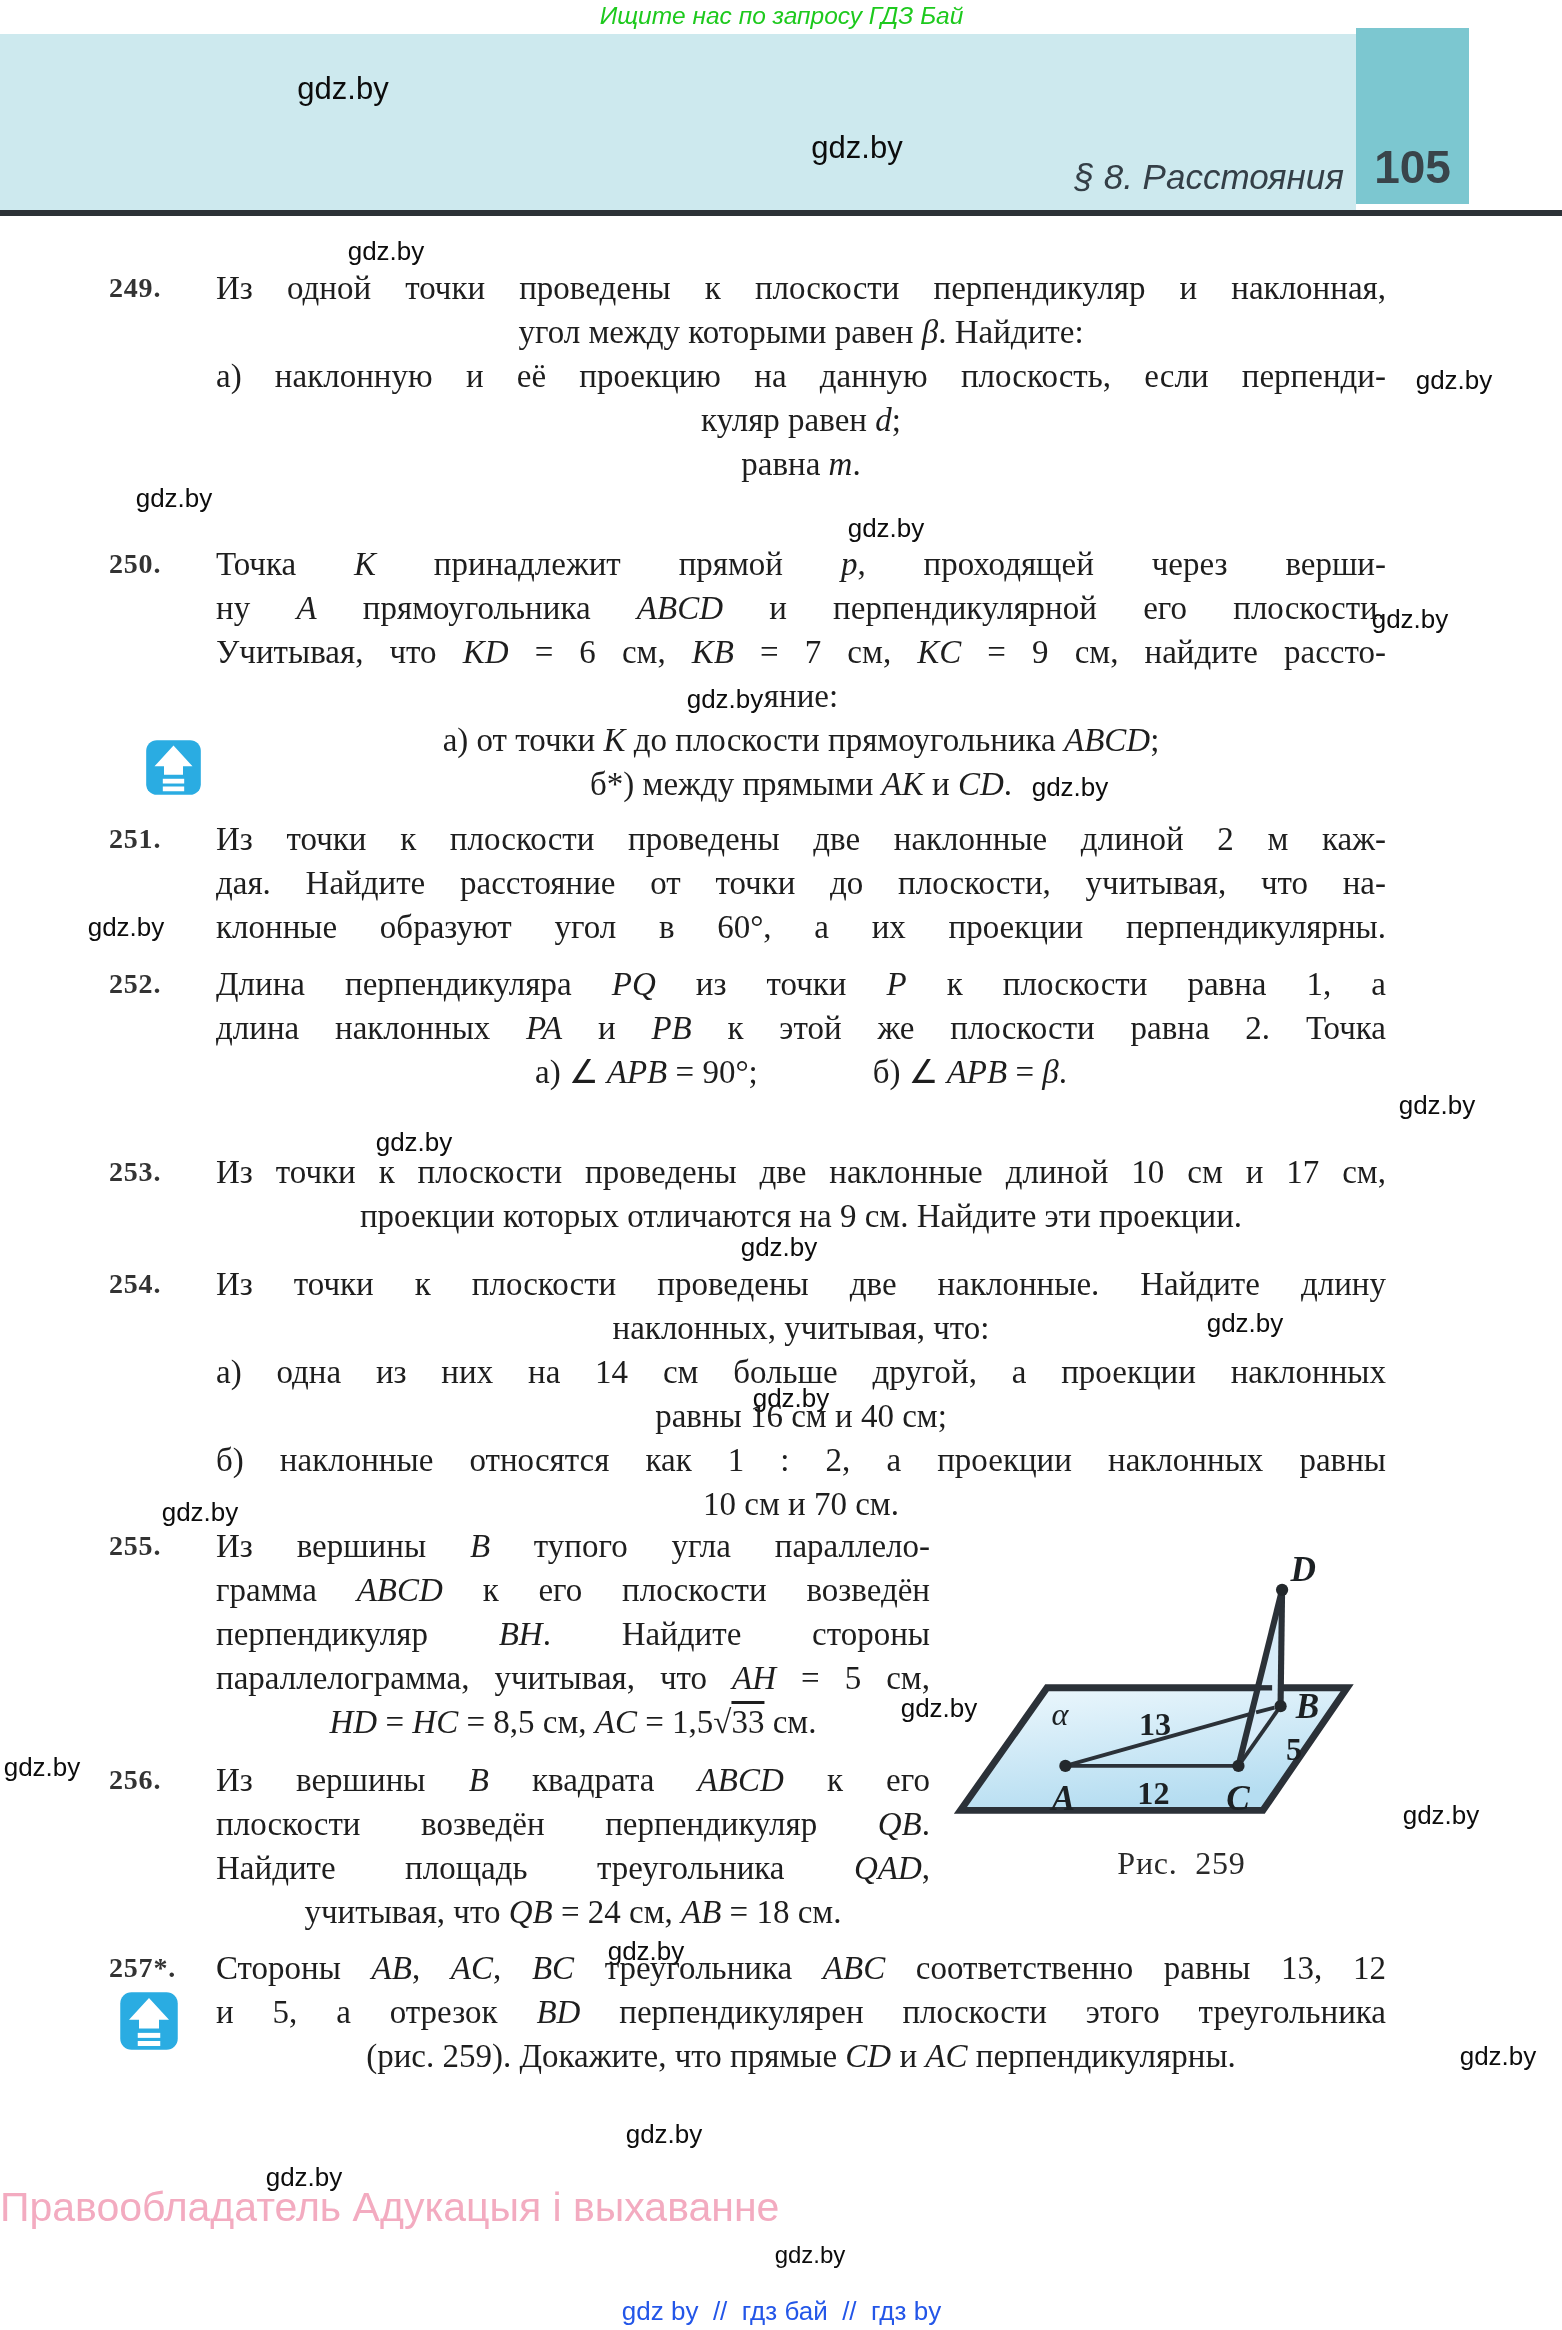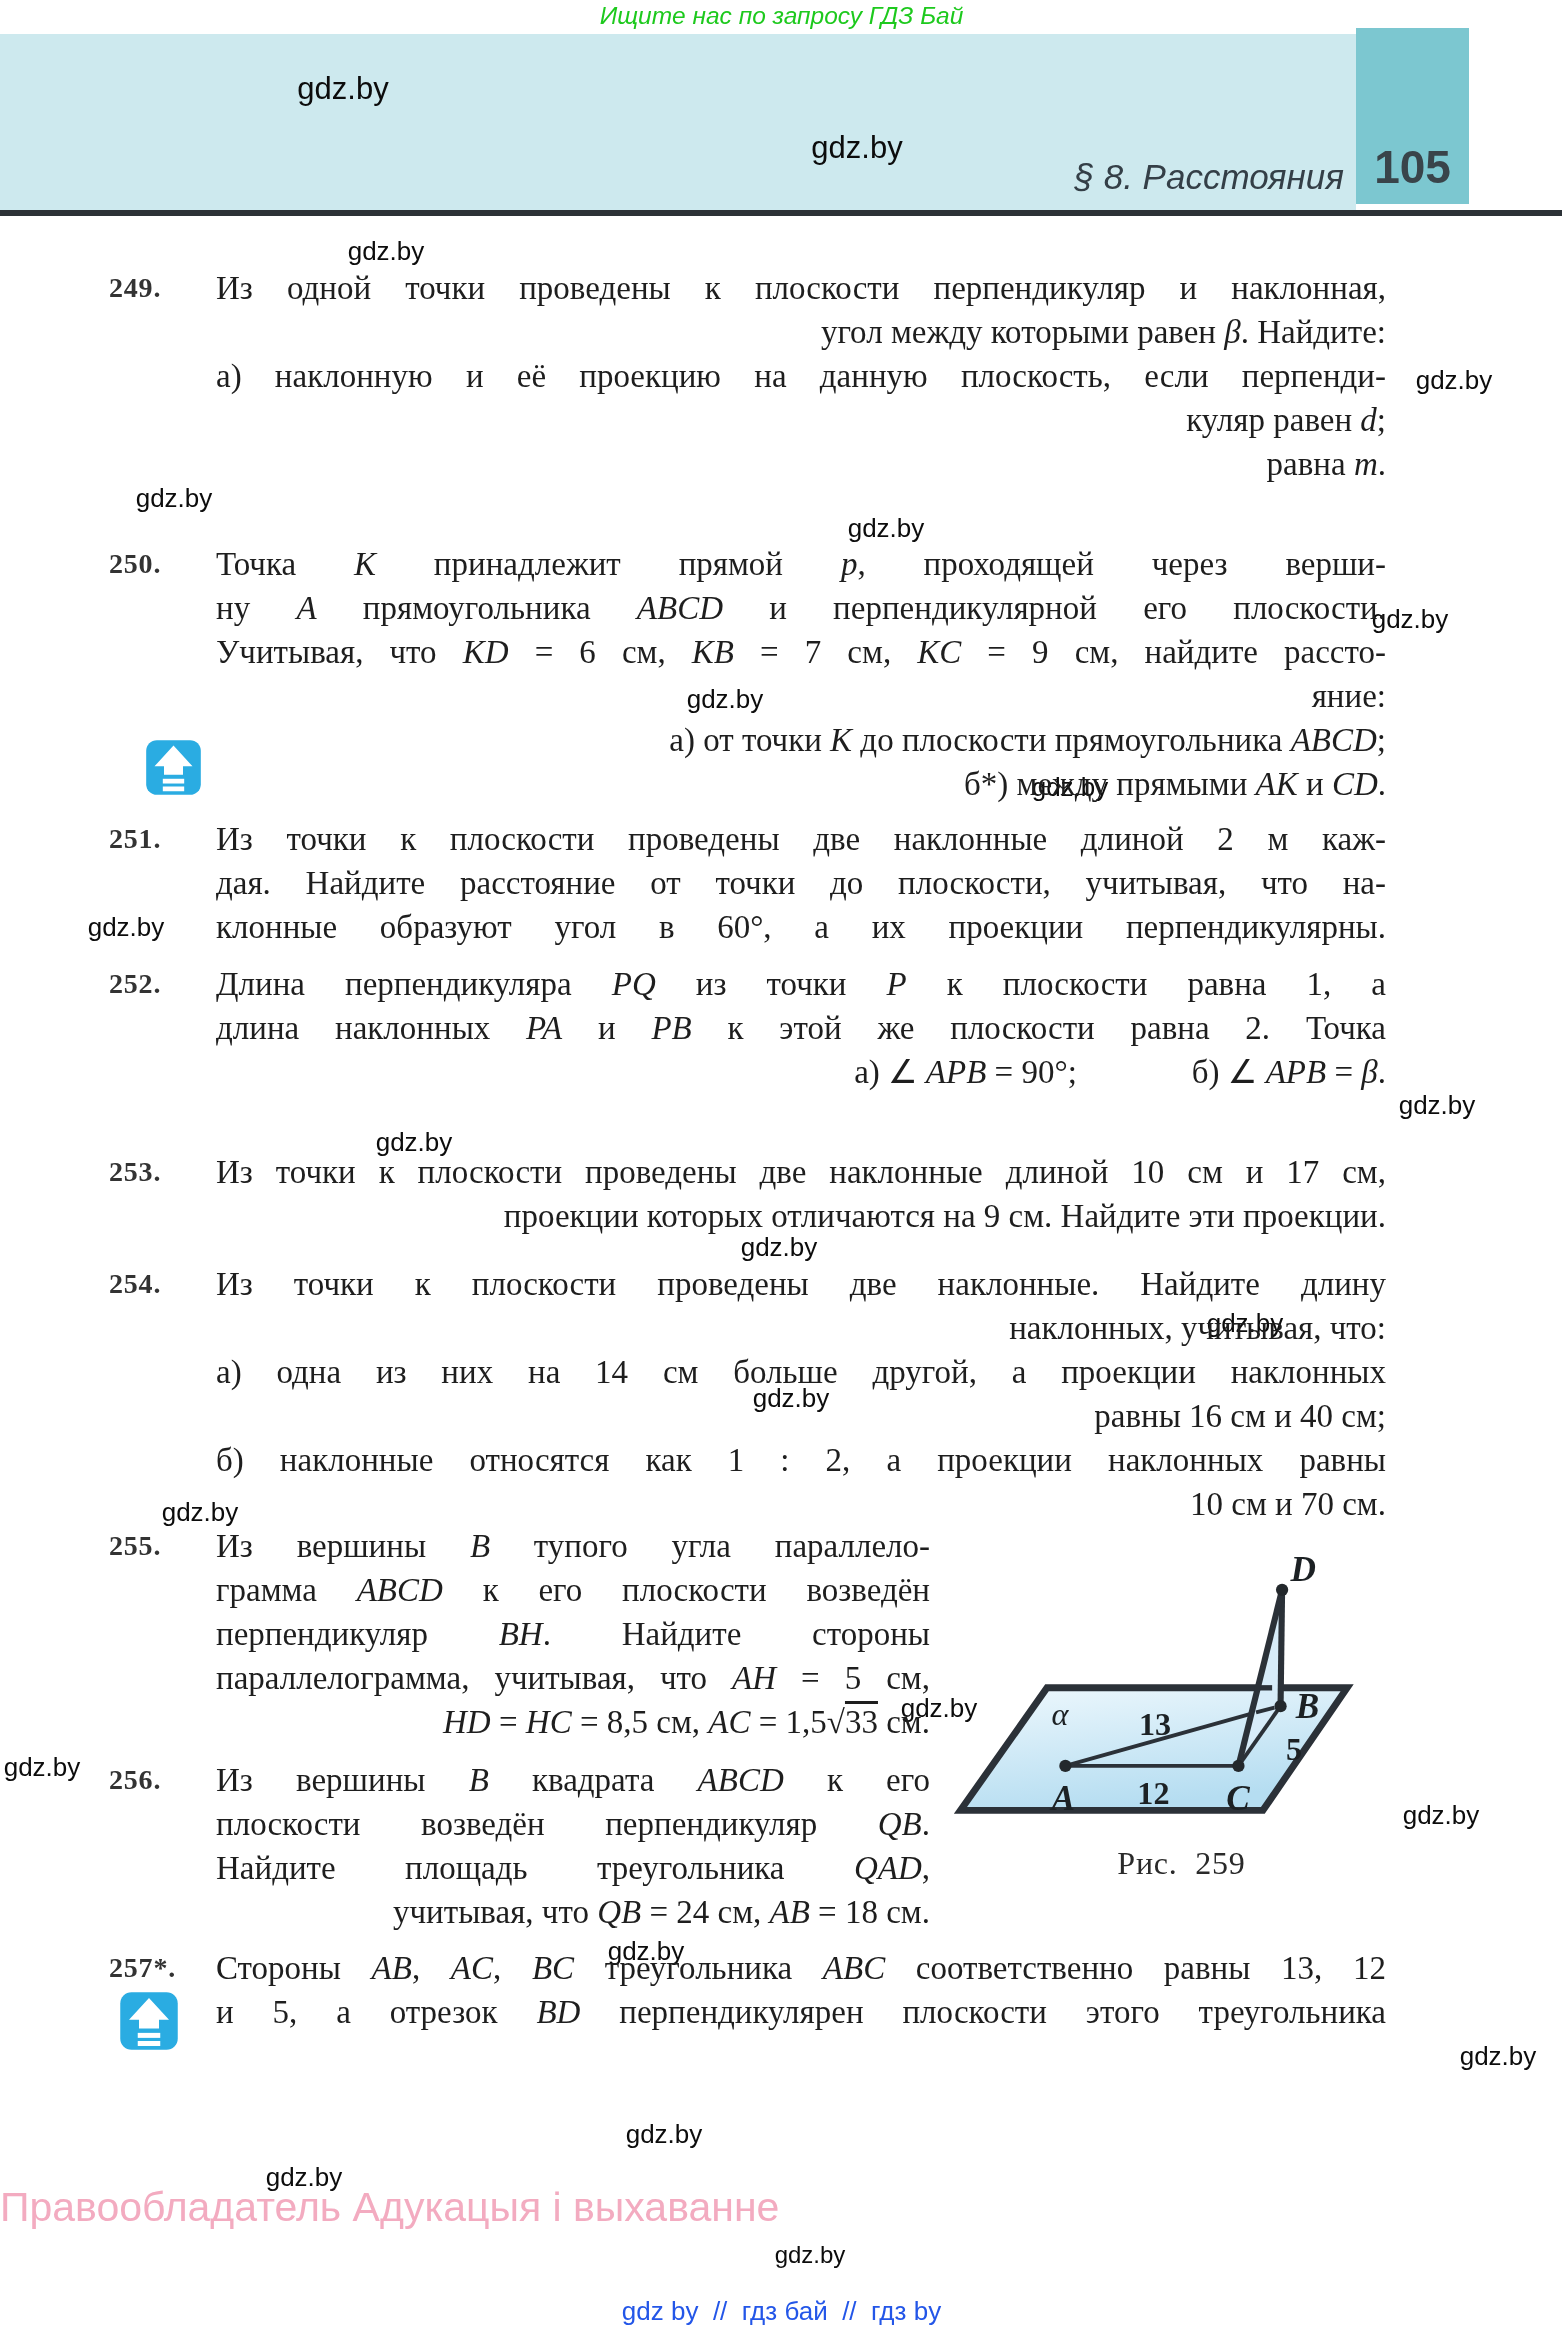--- a/index.html
+++ b/index.html
@@ -33,7 +33,7 @@
          font-weight:700;font-size:28px;line-height:44px;color:#333333;letter-spacing:0.8px;}
   .p-body{margin-left:107px;width:1170px;}
   .p-body.narrow{width:714px;}
-  .line{display:block;height:44px;line-height:44px;font-size:33px;text-align:right;
+  .line{display:block;height:44px;line-height:44px;font-size:33px;text-align:center;
         white-space:nowrap;}
   .line.j{text-align:justify;text-align-last:justify;white-space:normal;}
   .line i{font-style:italic;}

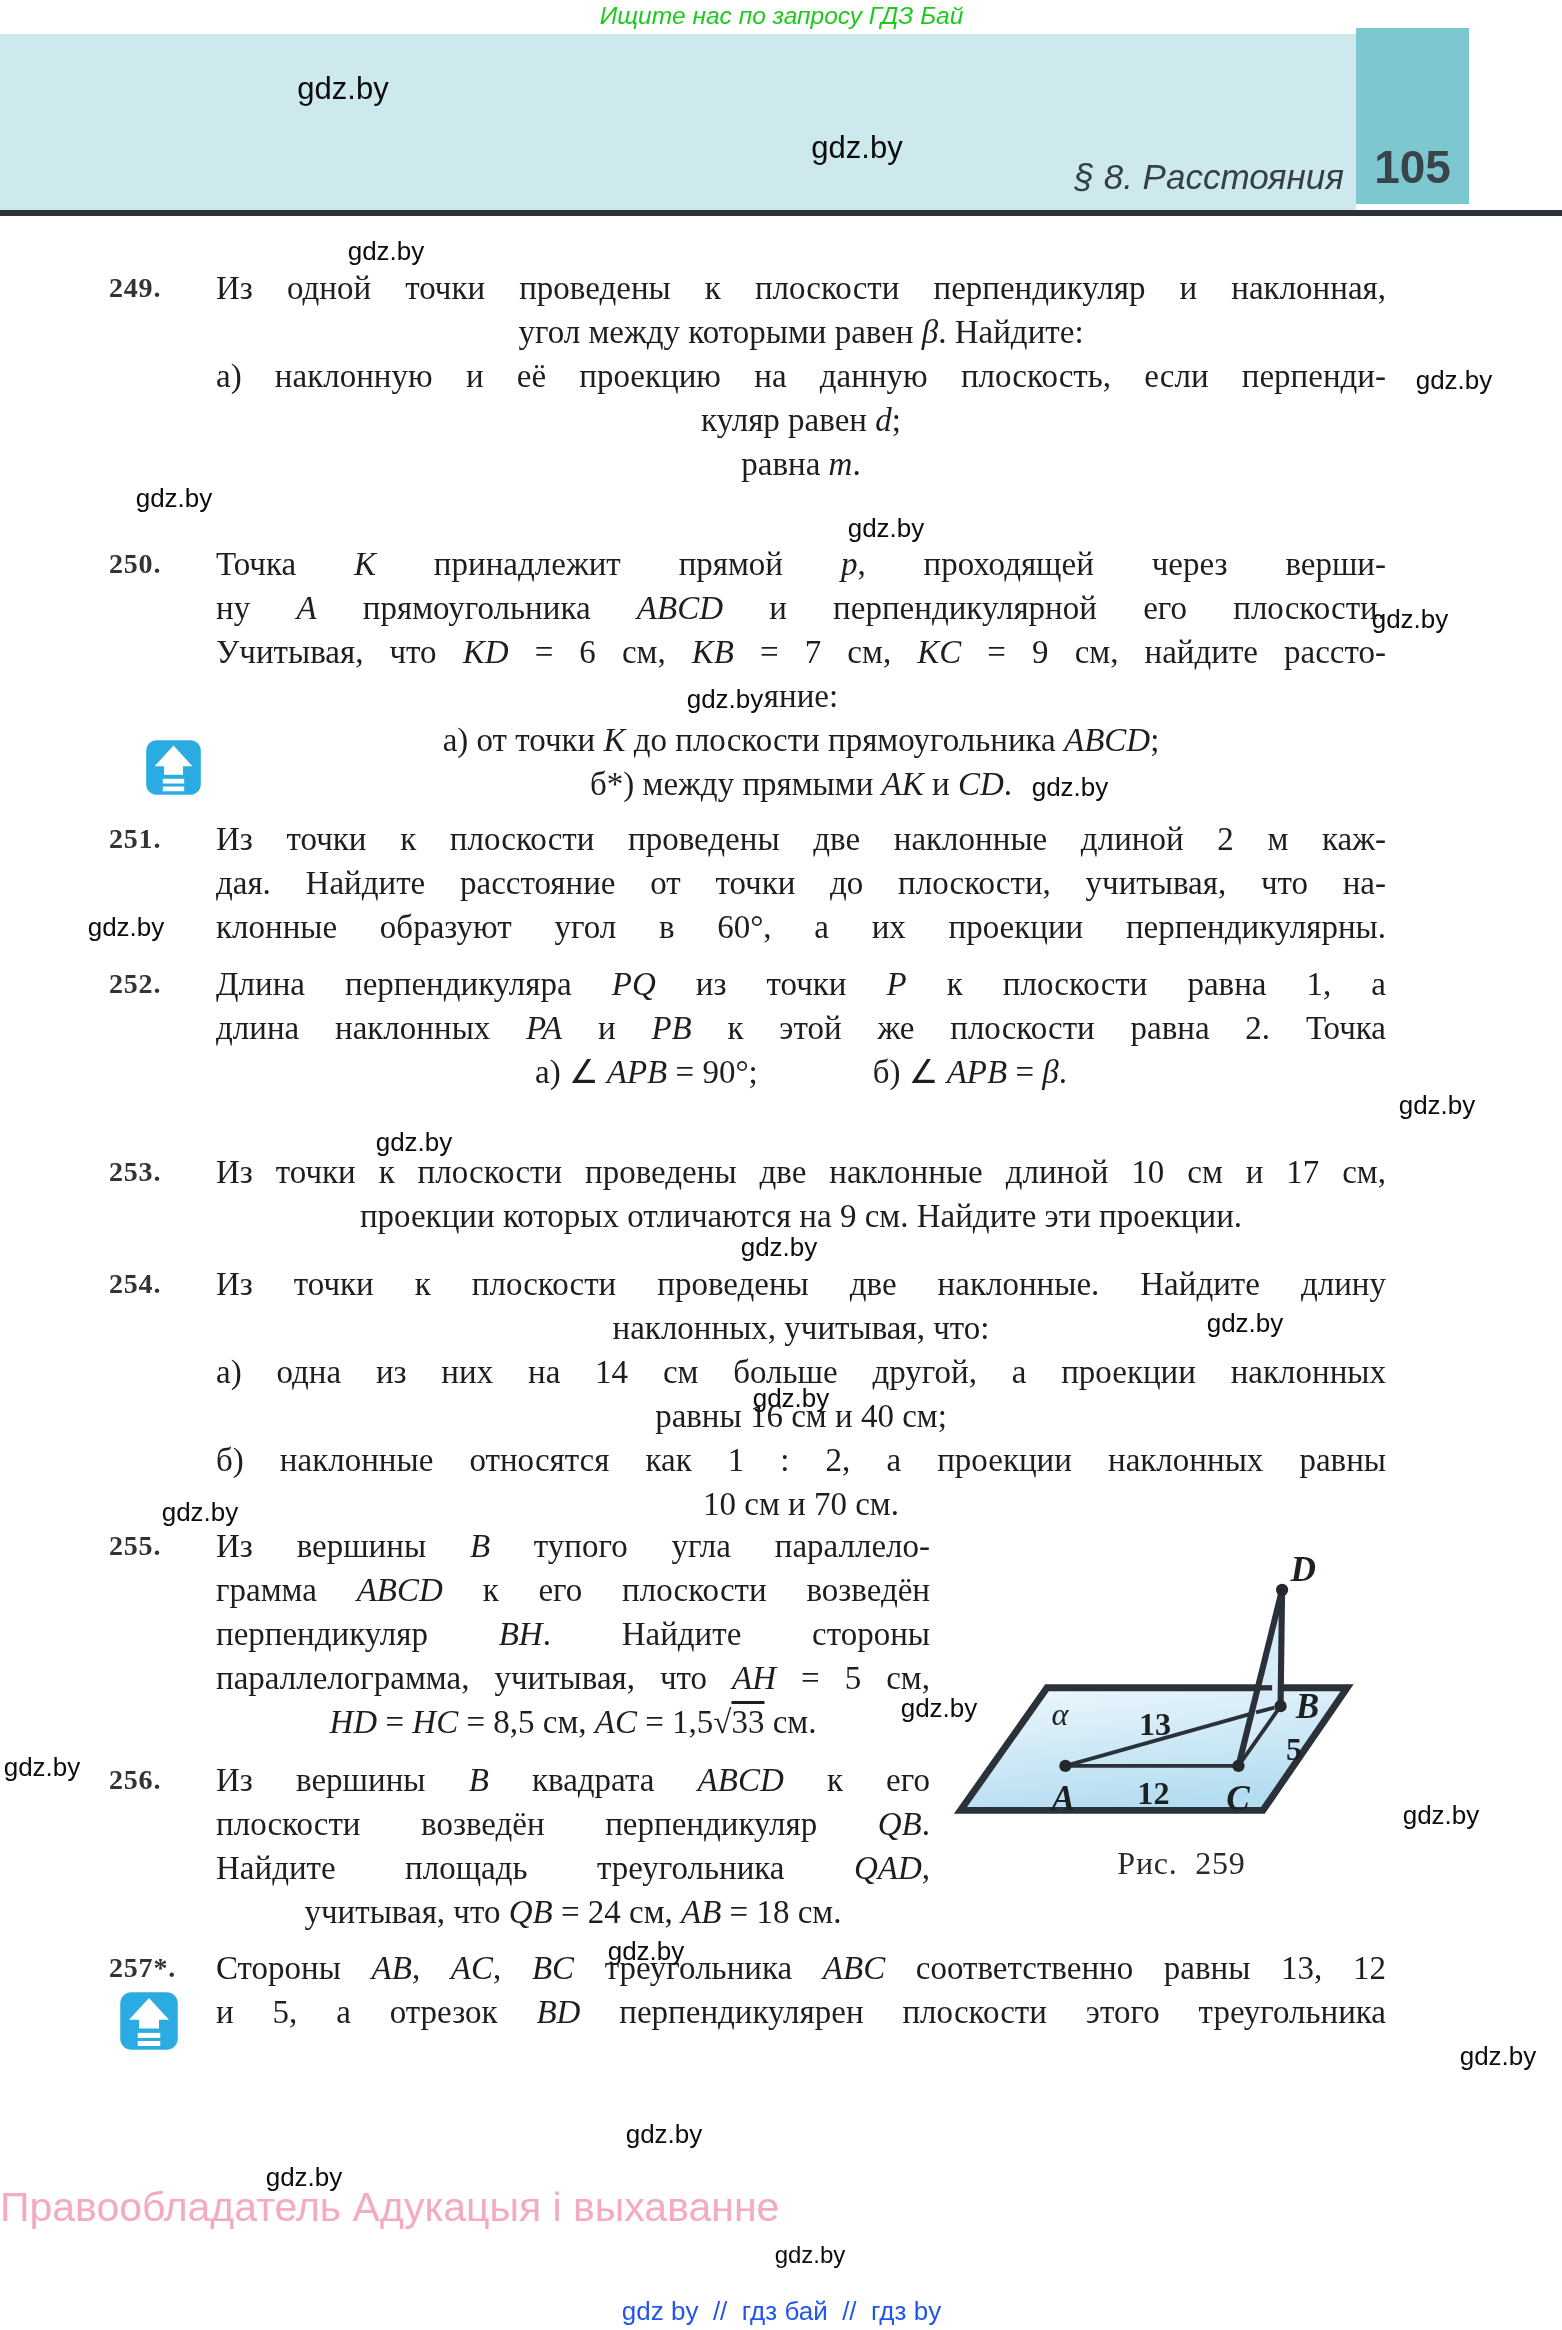--- a/index.html
+++ b/index.html
@@ -191,6 +191,7 @@
     <div class="p-body">
       <div class="line j">Стороны <i>AB</i>, <i>AC</i>, <i>BC</i> треугольника <i>ABC</i> соответственно равны 13, 12</div>
       <div class="line j">и 5, а отрезок <i>BD</i> перпендикулярен плоскости этого треугольника</div>
+      <div class="line">(рис. 259). Докажите, что прямые <i>CD</i> и <i>AC</i> перпендикулярны.</div>
     </div>
   </section>
 

